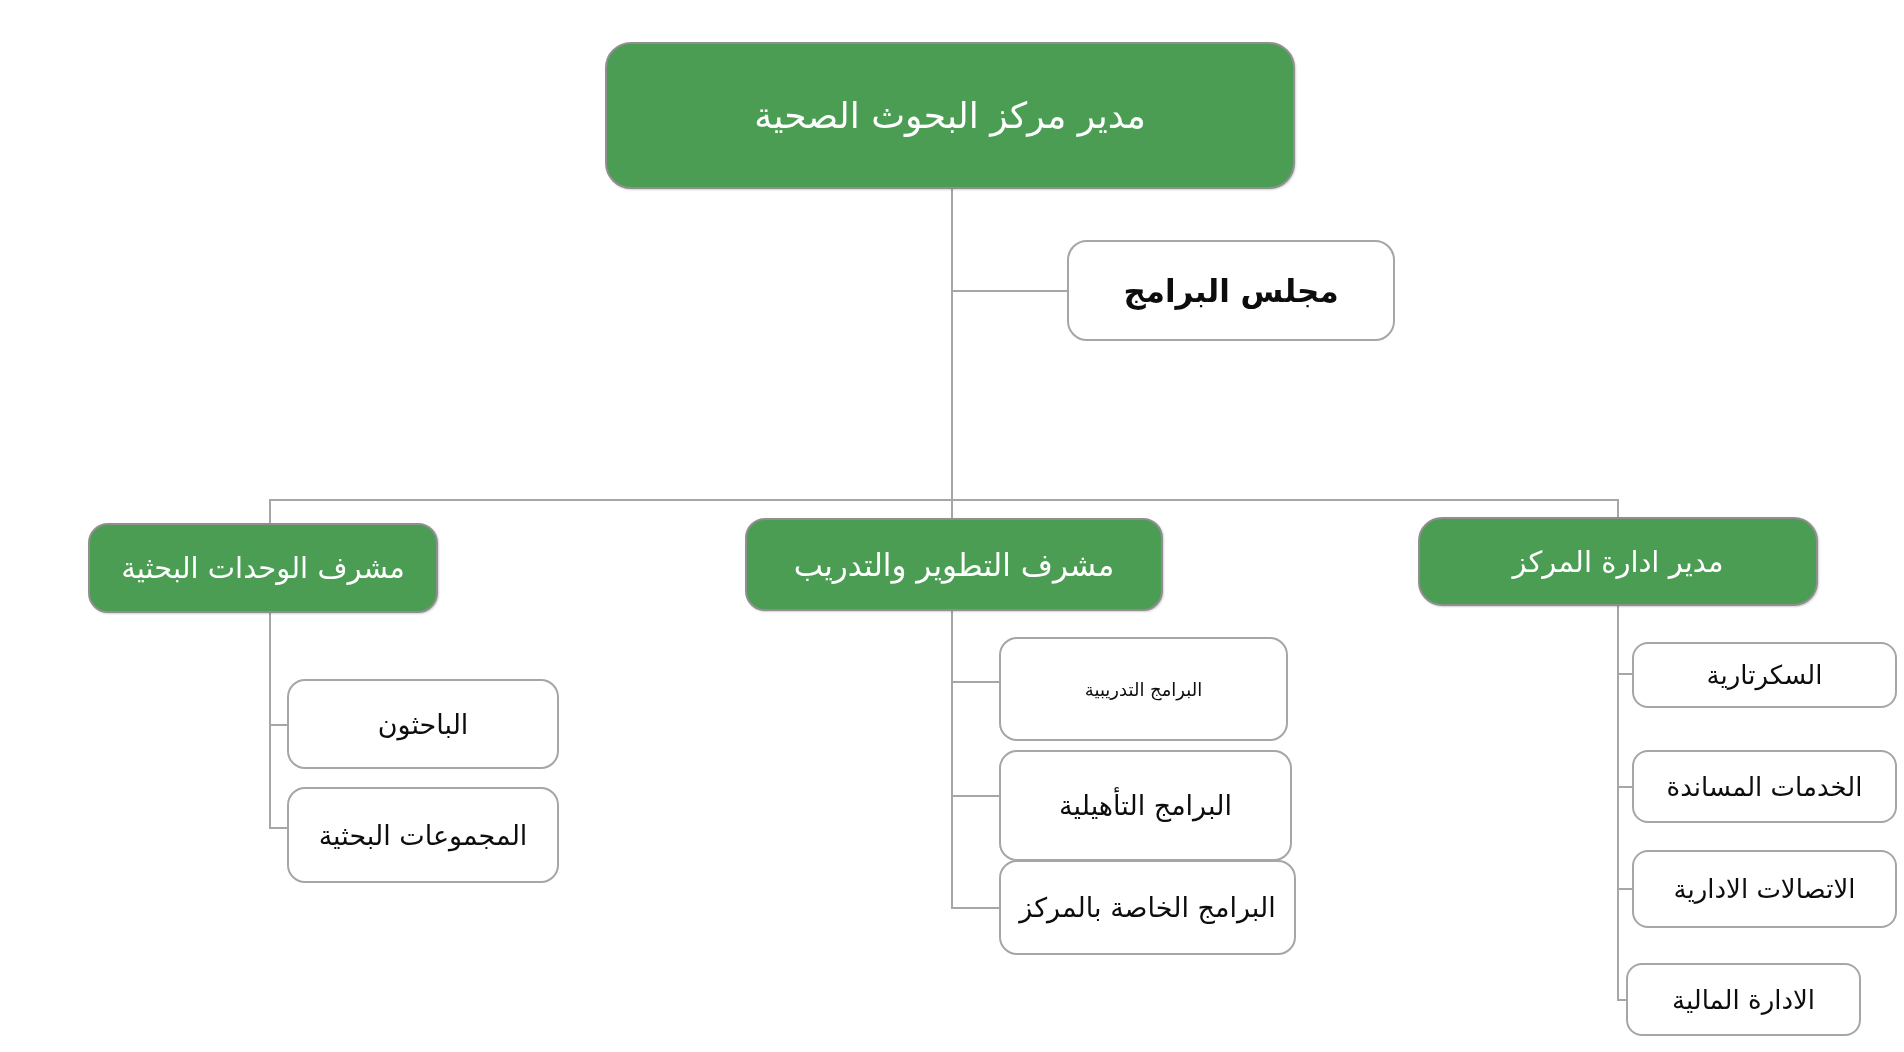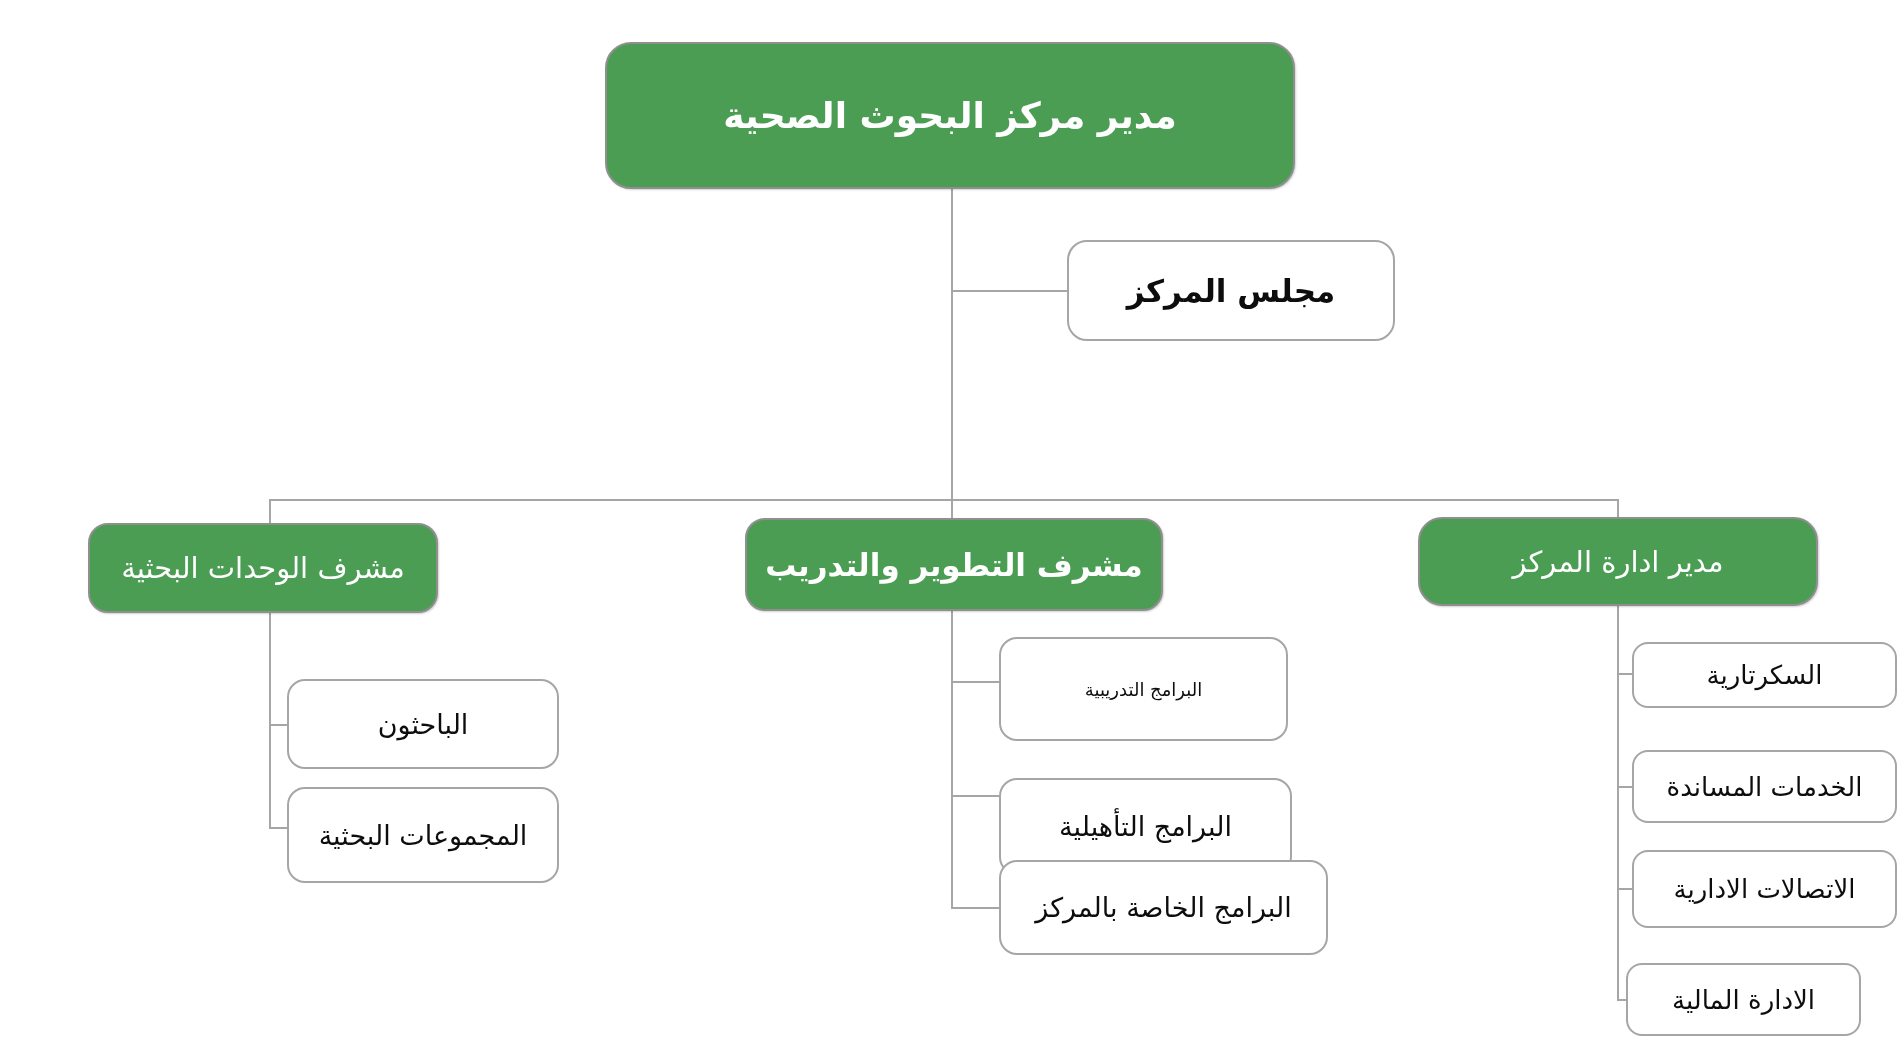--- a/index.html
+++ b/index.html
@@ -37,7 +37,7 @@
     color: #0d0d0d;
   }
 
-  .bold { font-weight: bold; }
+  .bold { font-weight: normal; }
 
   .line {
     position: absolute;

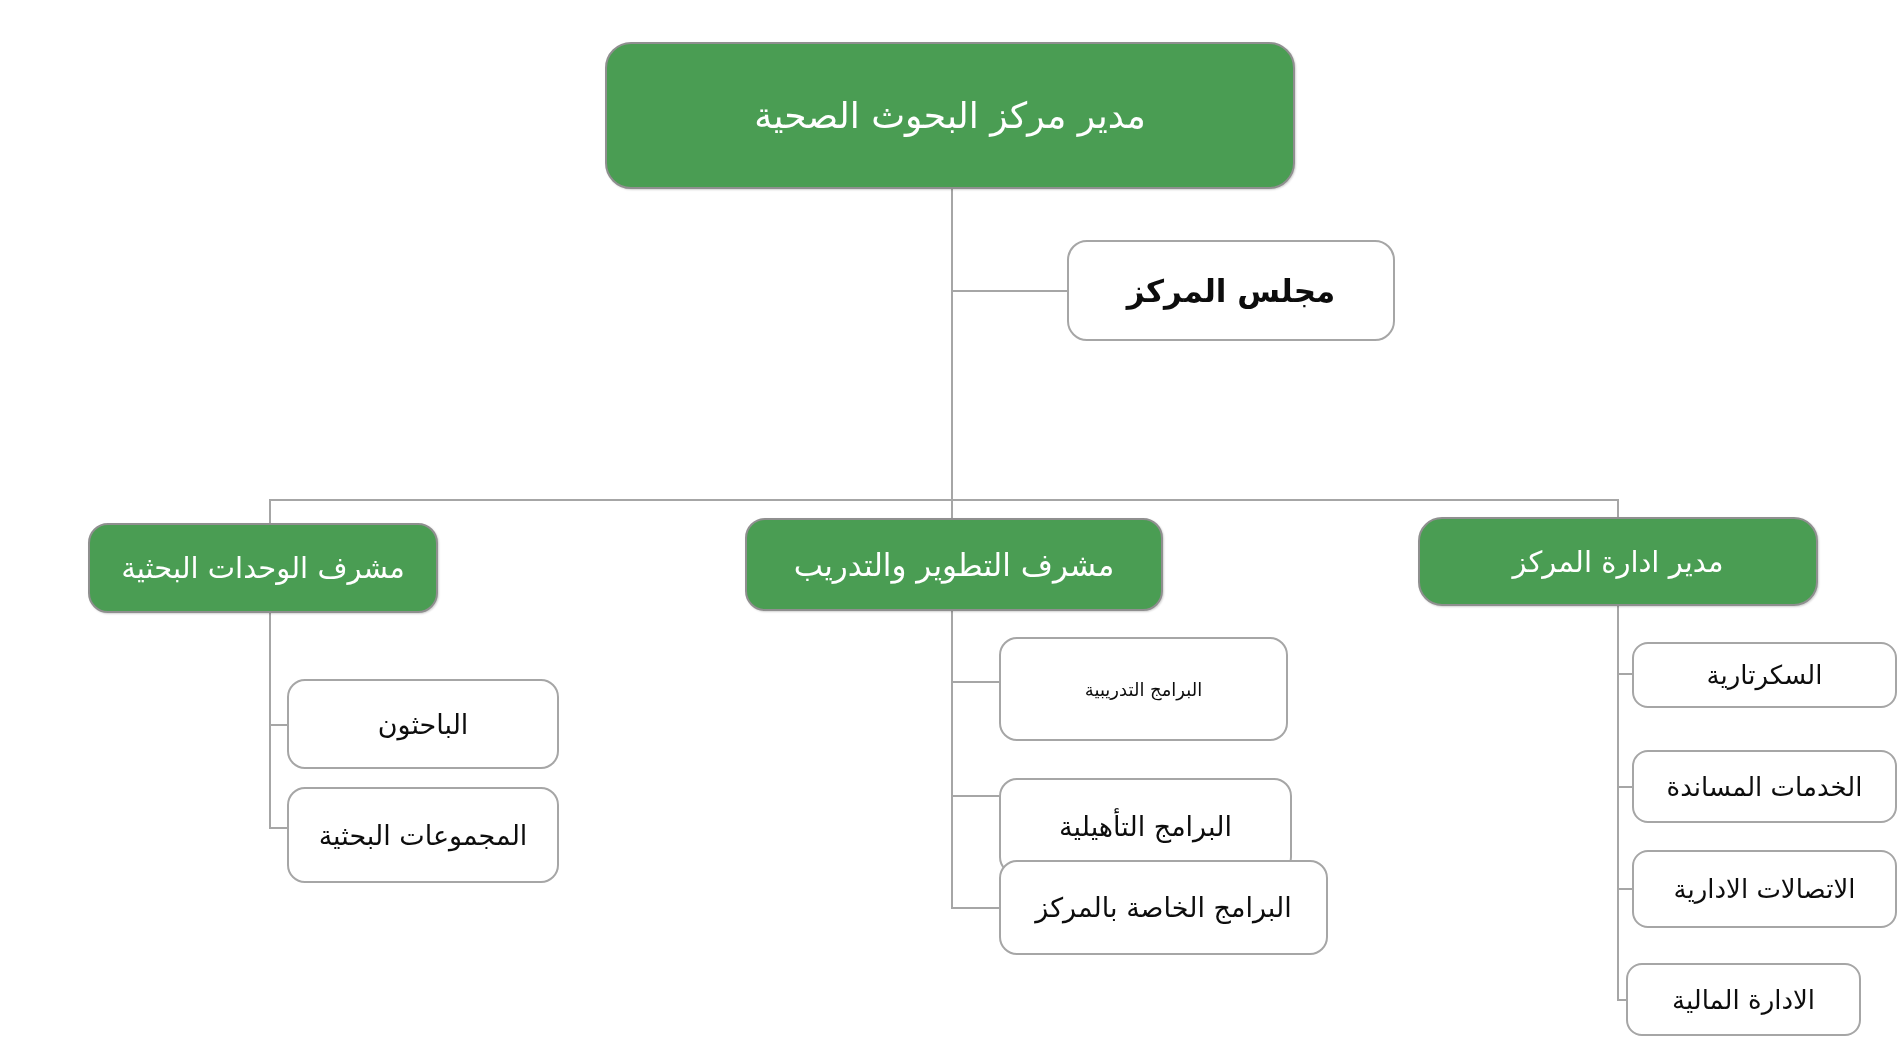--- a/index.html
+++ b/index.html
@@ -76,7 +76,7 @@
   </div>
 
   <div class="node white" style="left:1067px; top:240px; width:328px; height:101px; border-radius:20px; font-size:31px; font-weight:600;">
-    <span>مجلس المركز</span>
+    <span>مجلس البرامج</span>
   </div>
 
   <div class="node green" style="left:88px; top:523px; width:350px; height:90px; border-radius:20px; font-size:29px;">

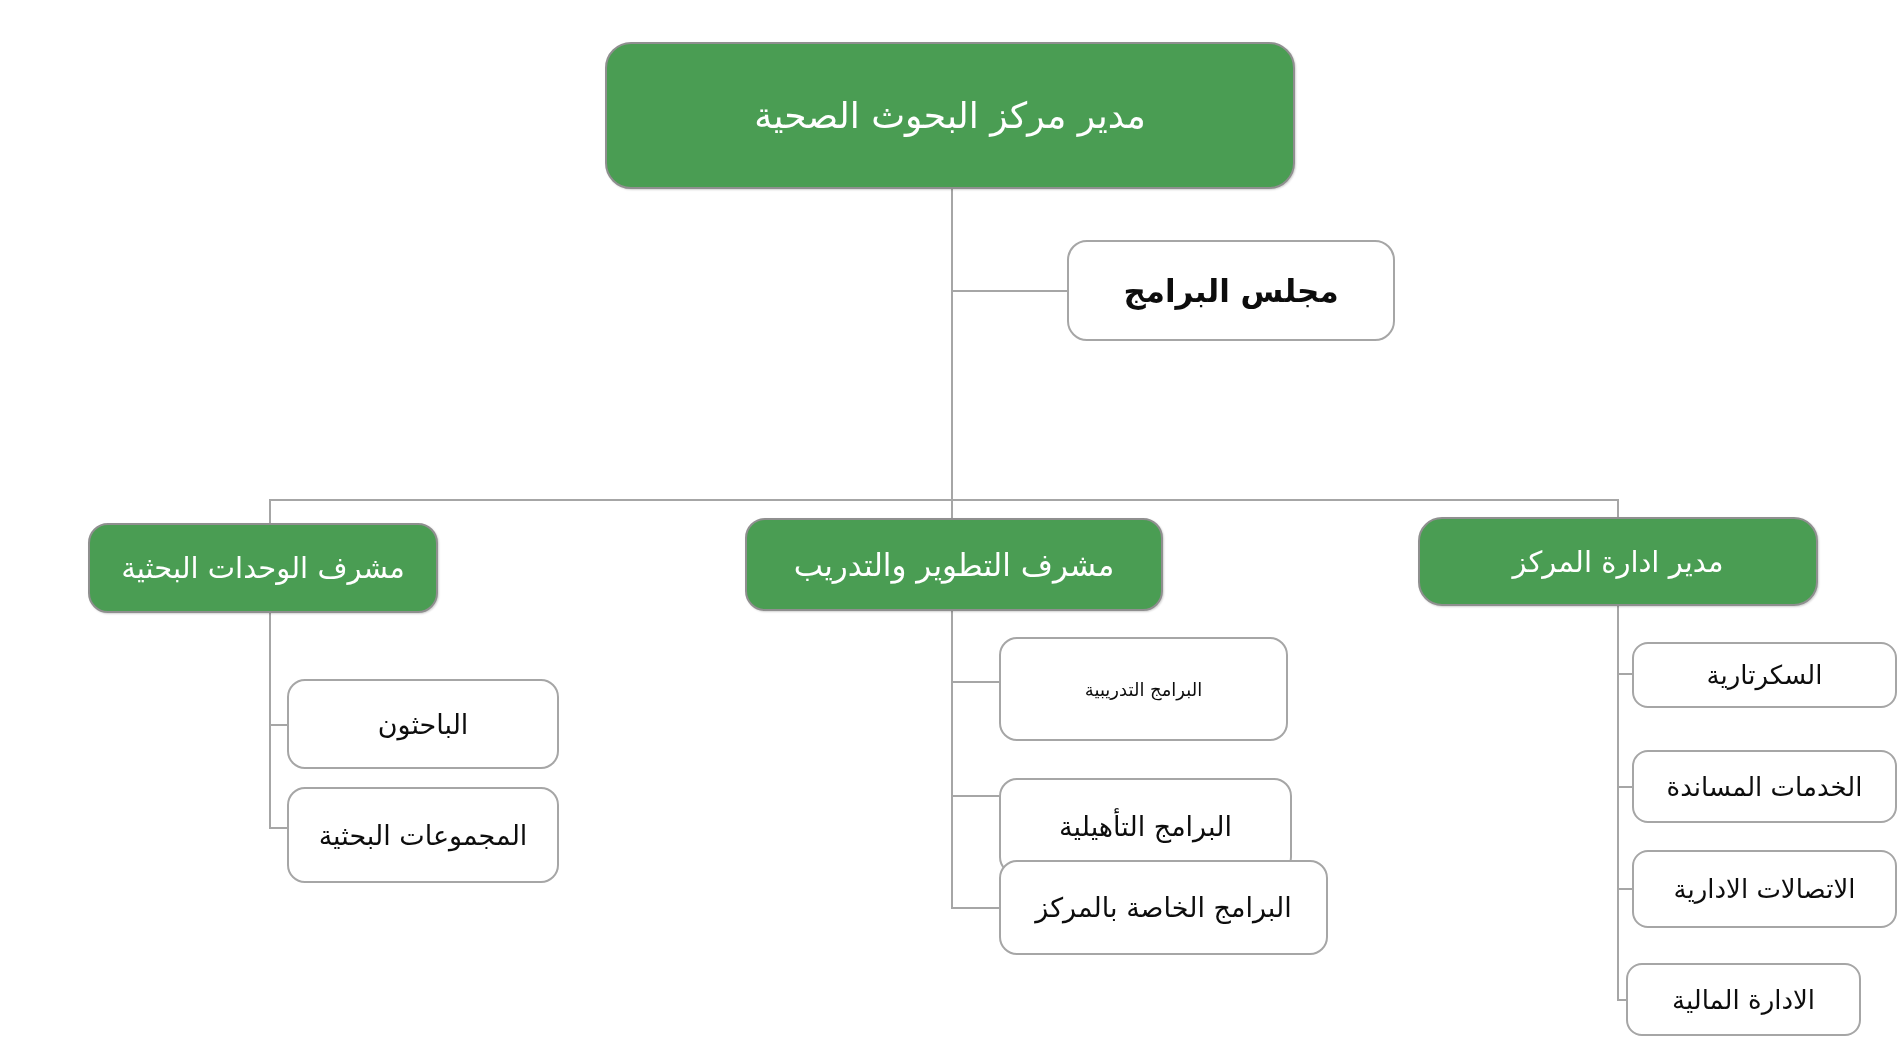--- a/index.html
+++ b/index.html
@@ -103,7 +103,7 @@
     <span>البرامج التدريبية</span>
   </div>
 
-  <div class="node white" style="left:999px; top:750px; width:293px; height:97px; border-radius:18px; font-size:27px;margin-top:28px;">
+  <div class="node white" style="left:999px; top:750px; width:293px; height:111px; border-radius:18px; font-size:27px;">
     <span>البرامج التأهيلية</span>
   </div>
 

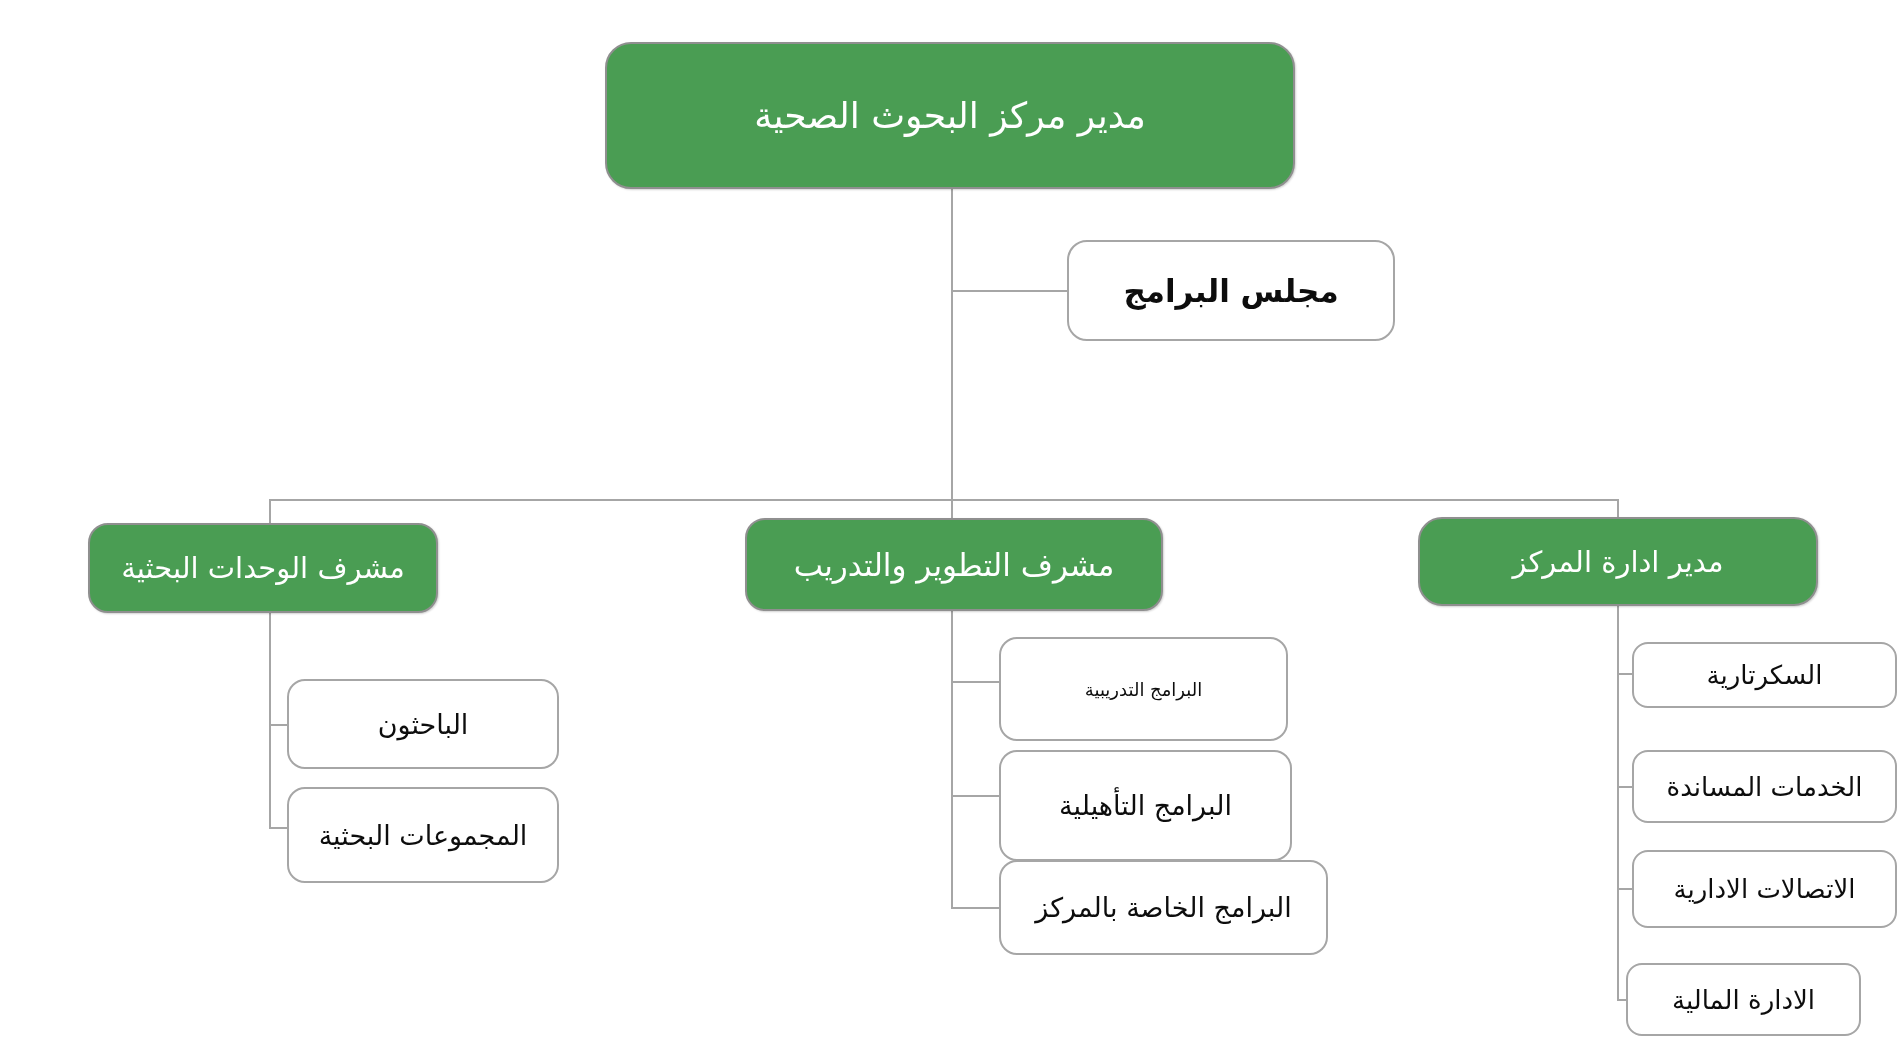--- a/index.html
+++ b/index.html
@@ -107,7 +107,7 @@
     <span>البرامج التأهيلية</span>
   </div>
 
-  <div class="node white" style="left:999px; top:860px; width:329px; height:95px; border-radius:18px; font-size:27px;">
+  <div class="node white" style="left:999px; top:860px; width:297px; height:95px; border-radius:18px; font-size:27px;">
     <span>البرامج الخاصة بالمركز</span>
   </div>
 

